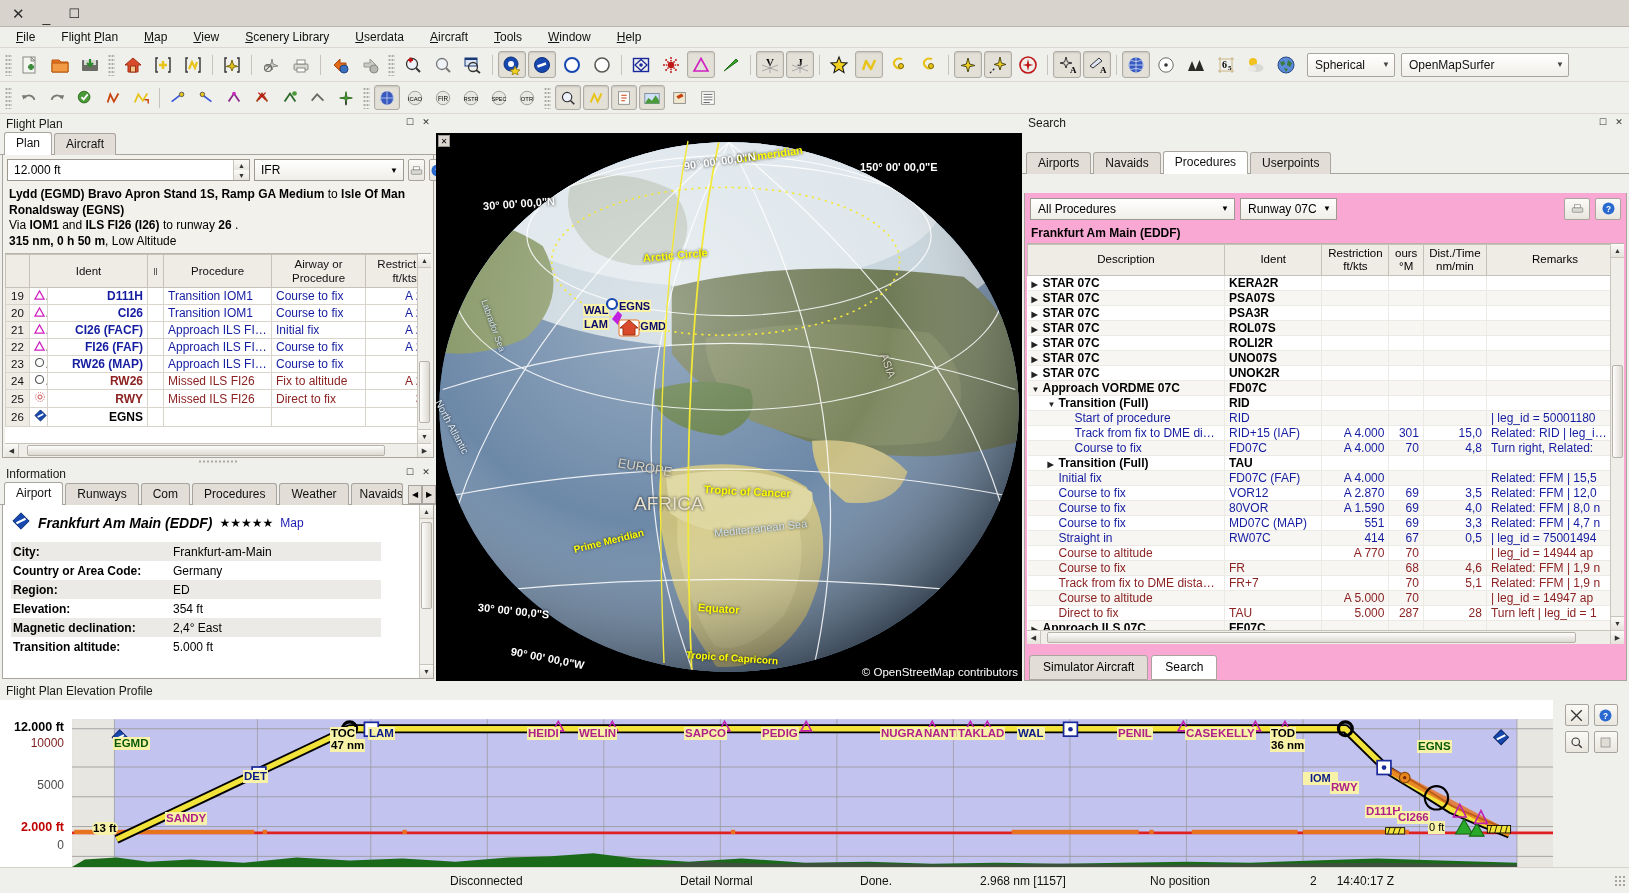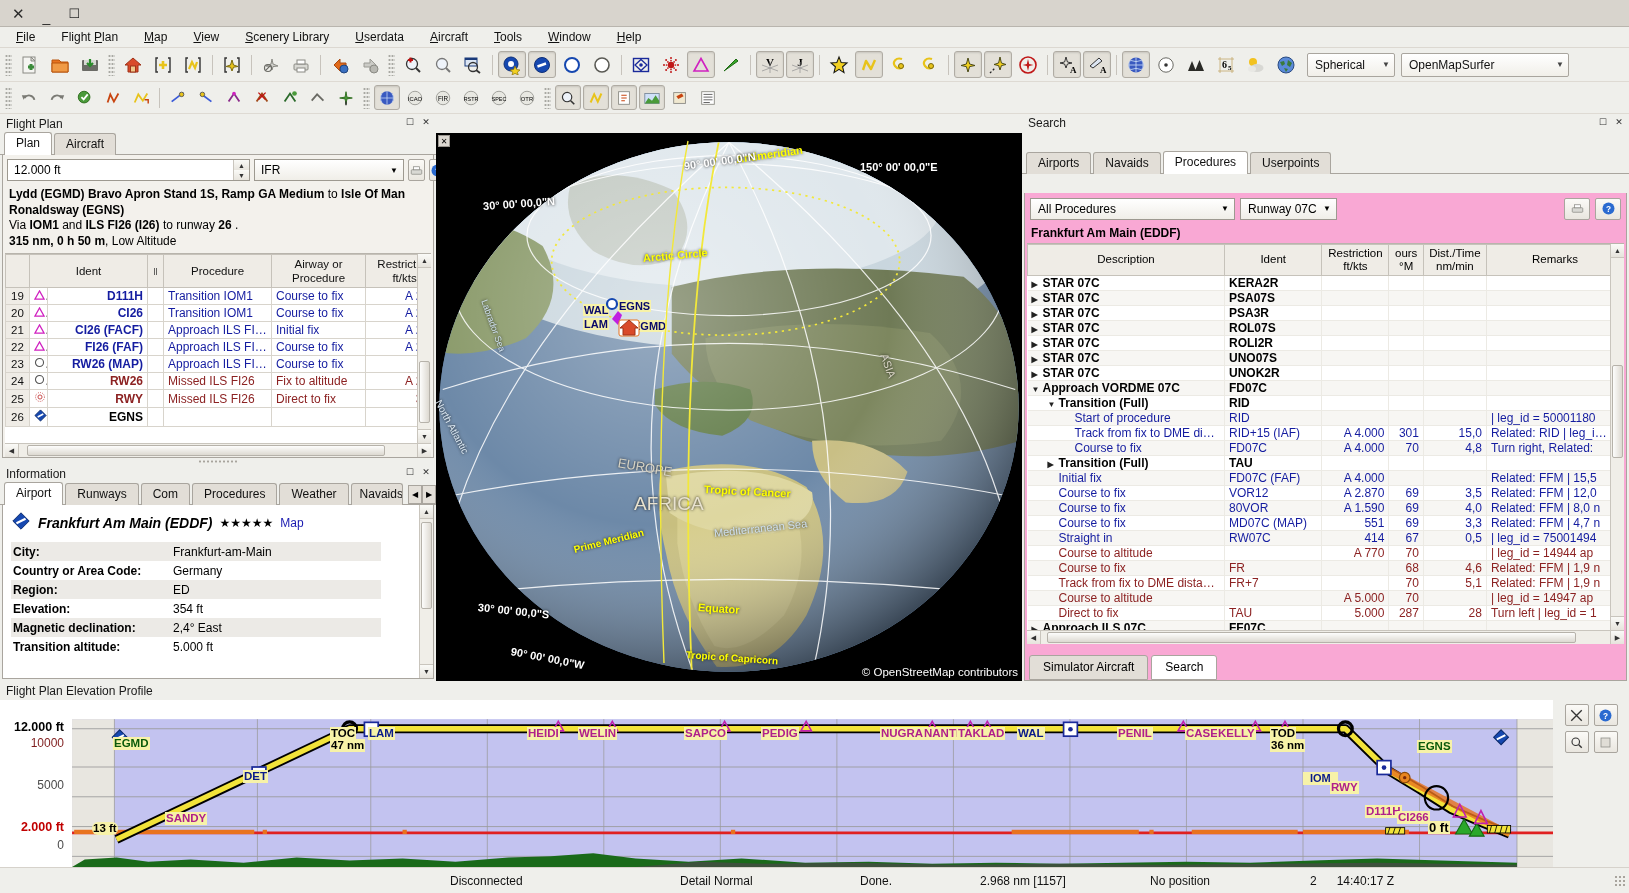--- a/index.html
+++ b/index.html
@@ -1421,7 +1421,7 @@
             <div style="position: absolute; left: 1330px; top: 81px; font-size: 11.5px; font-weight: bold; color: rgb(176, 32, 138); background: rgb(247, 242, 168); padding: 0px 1px; white-space: nowrap; line-height: 13px;">RWY</div>
             <div style="position: absolute; left: 1365px; top: 105px; font-size: 11.5px; font-weight: bold; color: rgb(176, 32, 138); background: rgb(247, 242, 168); padding: 0px 1px; white-space: nowrap; line-height: 13px;">D111H</div>
             <div style="position: absolute; left: 1397px; top: 111px; font-size: 11.5px; font-weight: bold; color: rgb(176, 32, 138); background: rgb(247, 242, 168); padding: 0px 1px; white-space: nowrap; line-height: 13px;">CI266</div>
-            <div style="position: absolute; left: 1428px; top: 121px; font-size: 13px; font-weight: bold; color: rgb(0, 0, 0); background: rgb(247, 242, 168); padding: 0px 1px; white-space: nowrap; line-height: 13px;">0 ft</div>
+            <div style="position: absolute; left: 1428px; top: 121px; font-size: 11px; font-weight: normal; color: rgb(0, 0, 0); background: rgb(247, 242, 168); padding: 0px 1px; white-space: nowrap; line-height: 13px;">0 ft</div>
             <div style="position: absolute; left: 1417px; top: 40px; font-size: 11.5px; font-weight: bold; color: rgb(10, 90, 10); background: rgb(247, 242, 168); padding: 0px 1px; white-space: nowrap; line-height: 13px;">EGNS</div>
             <div style="position: absolute; left: 92px; top: 122px; font-size: 11.5px; font-weight: bold; color: rgb(0, 0, 0); background: rgb(247, 242, 168); padding: 0px 1px; white-space: nowrap; line-height: 13px; border-radius: 6px;">13 ft</div>
             <div style="position: absolute; left: 165px; top: 112px; font-size: 11.5px; font-weight: bold; color: rgb(176, 32, 138); background: rgb(247, 242, 168); padding: 0px 1px; white-space: nowrap; line-height: 13px;">SANDY</div>

